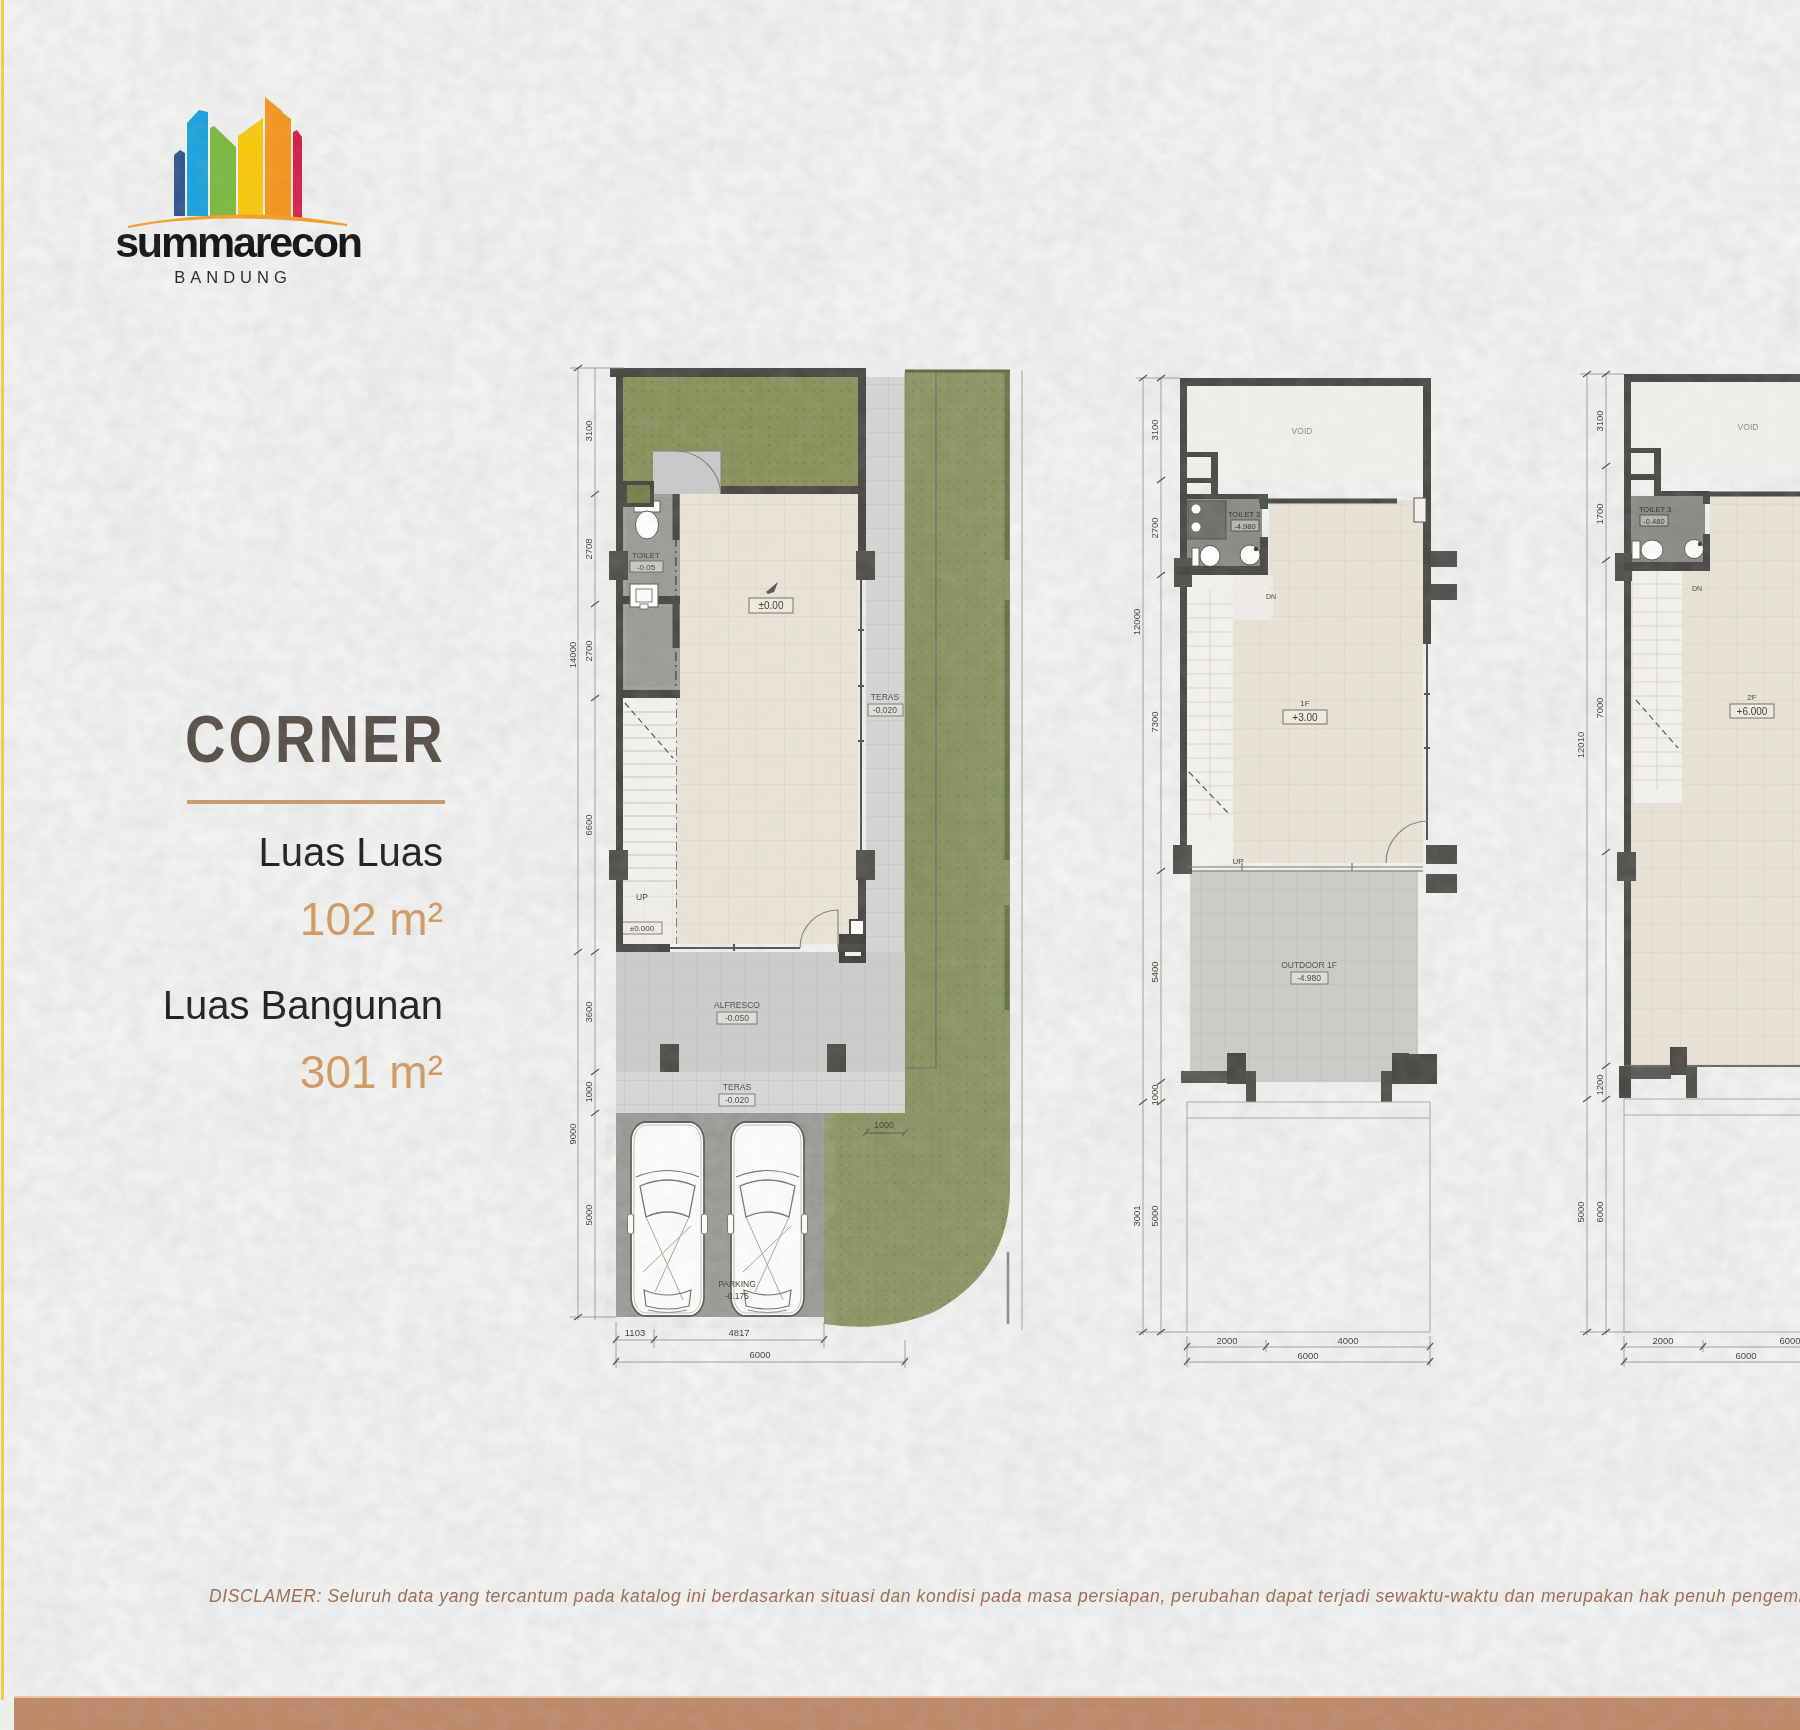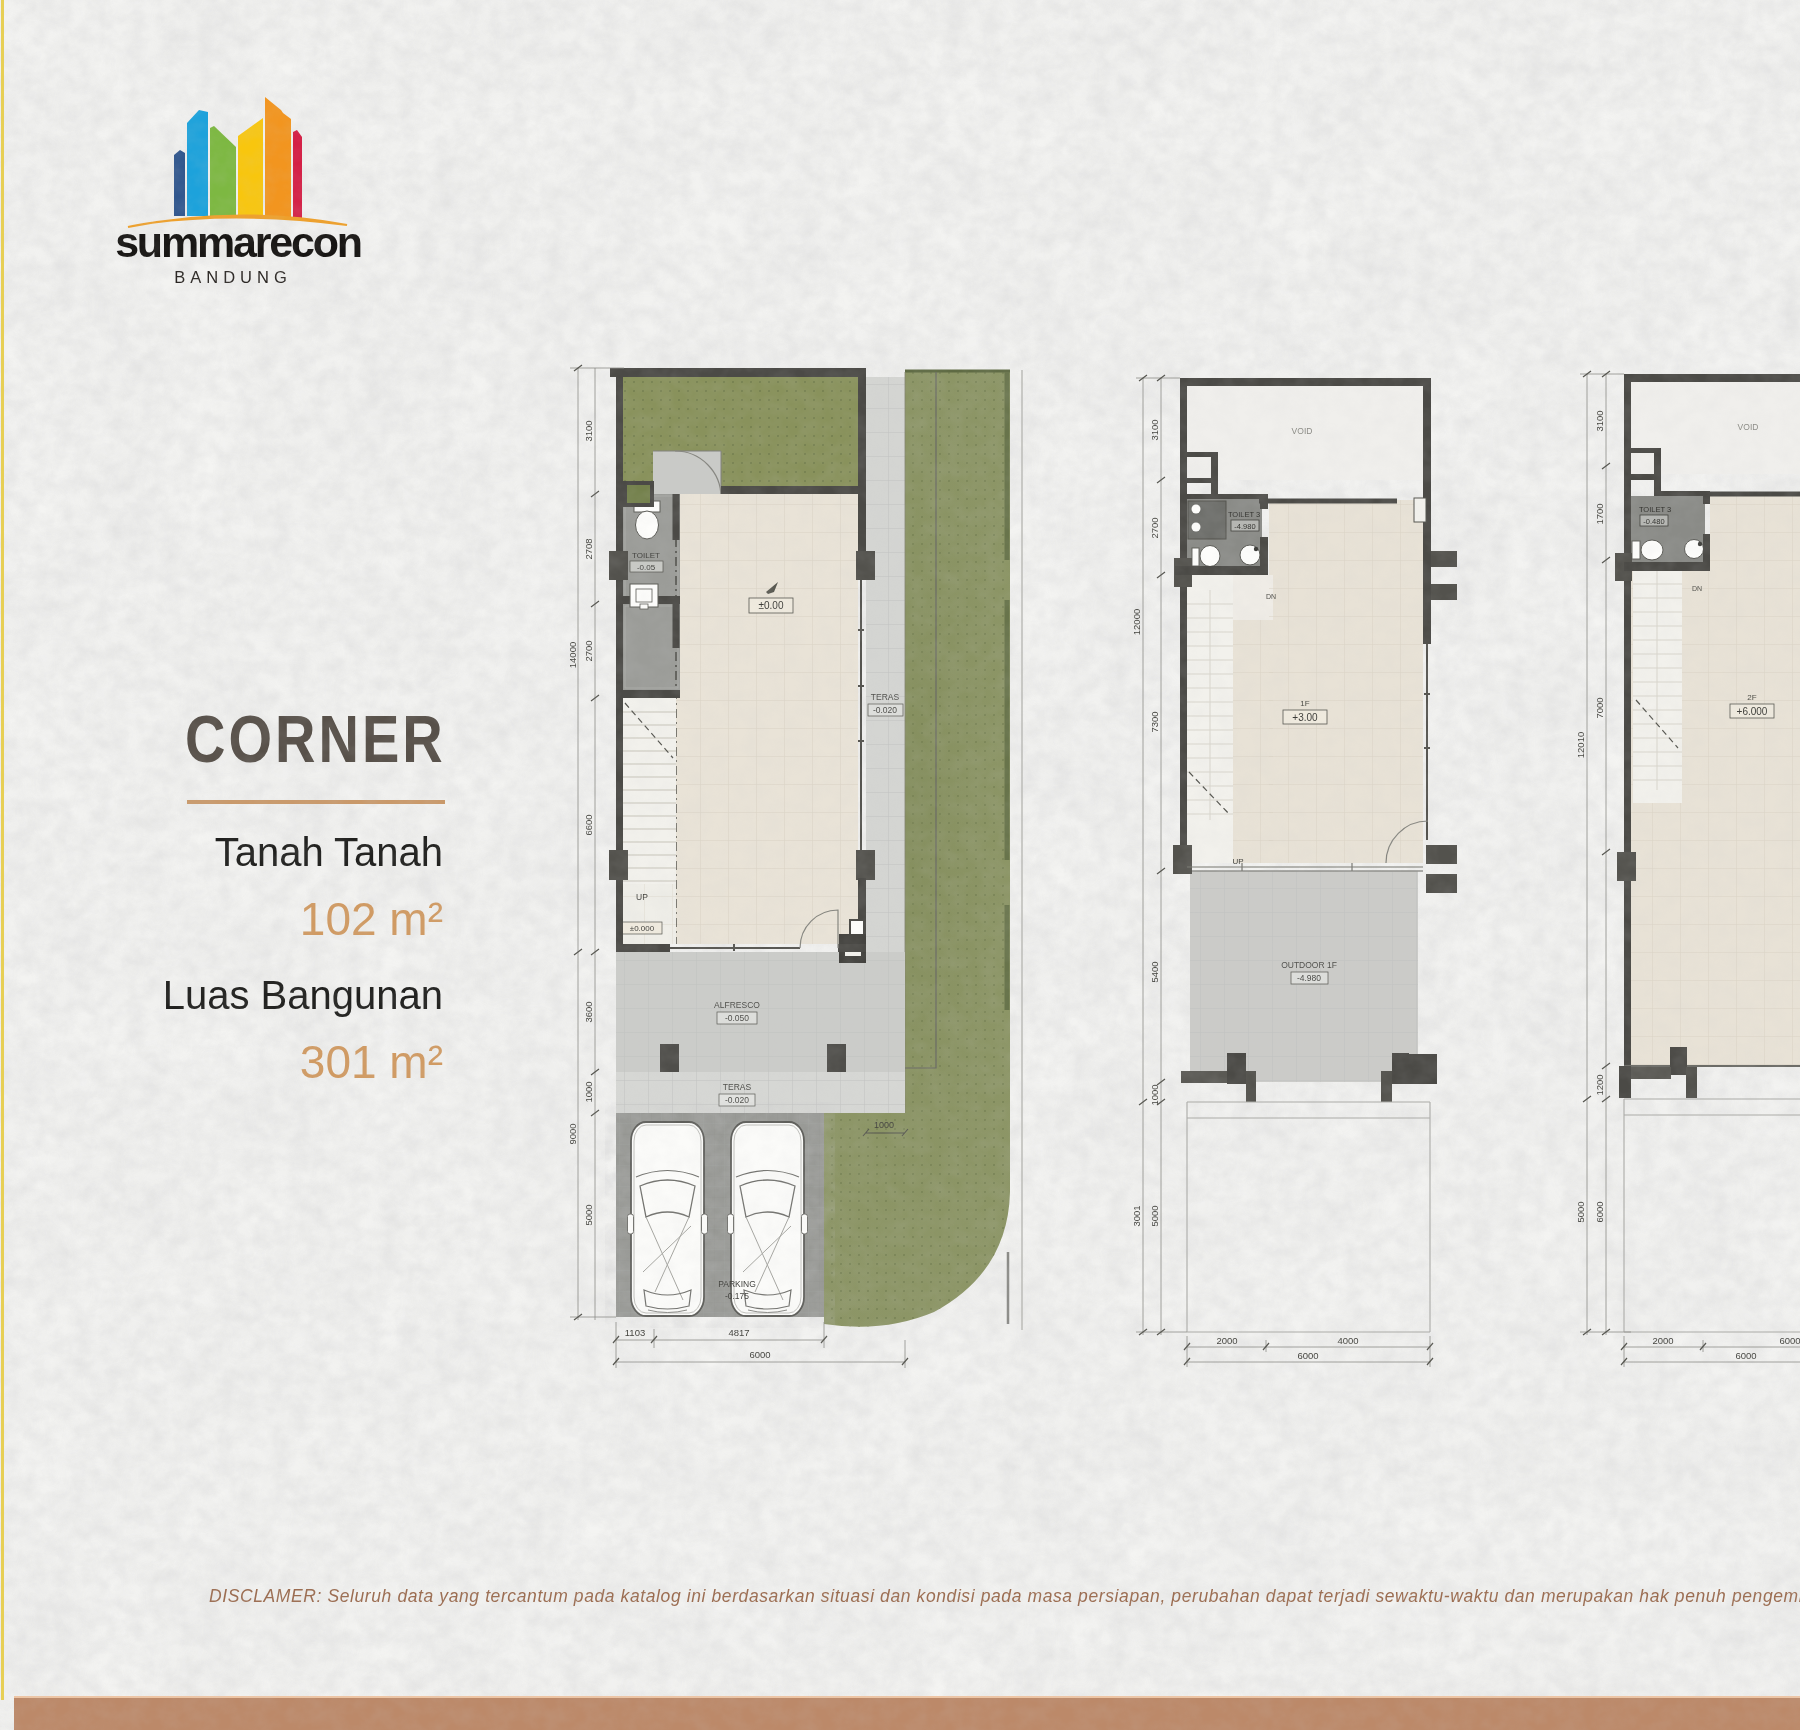--- a/index.html
+++ b/index.html
@@ -64,7 +64,7 @@
 
   <div id="rule"></div>
 
-  <div class="lbl" style="margin-top:26px">Tanah Tanah</div>
+  <div class="lbl" style="margin-top:26px">Luas Luas</div>
 
   <div class="val">102 m²</div>
 

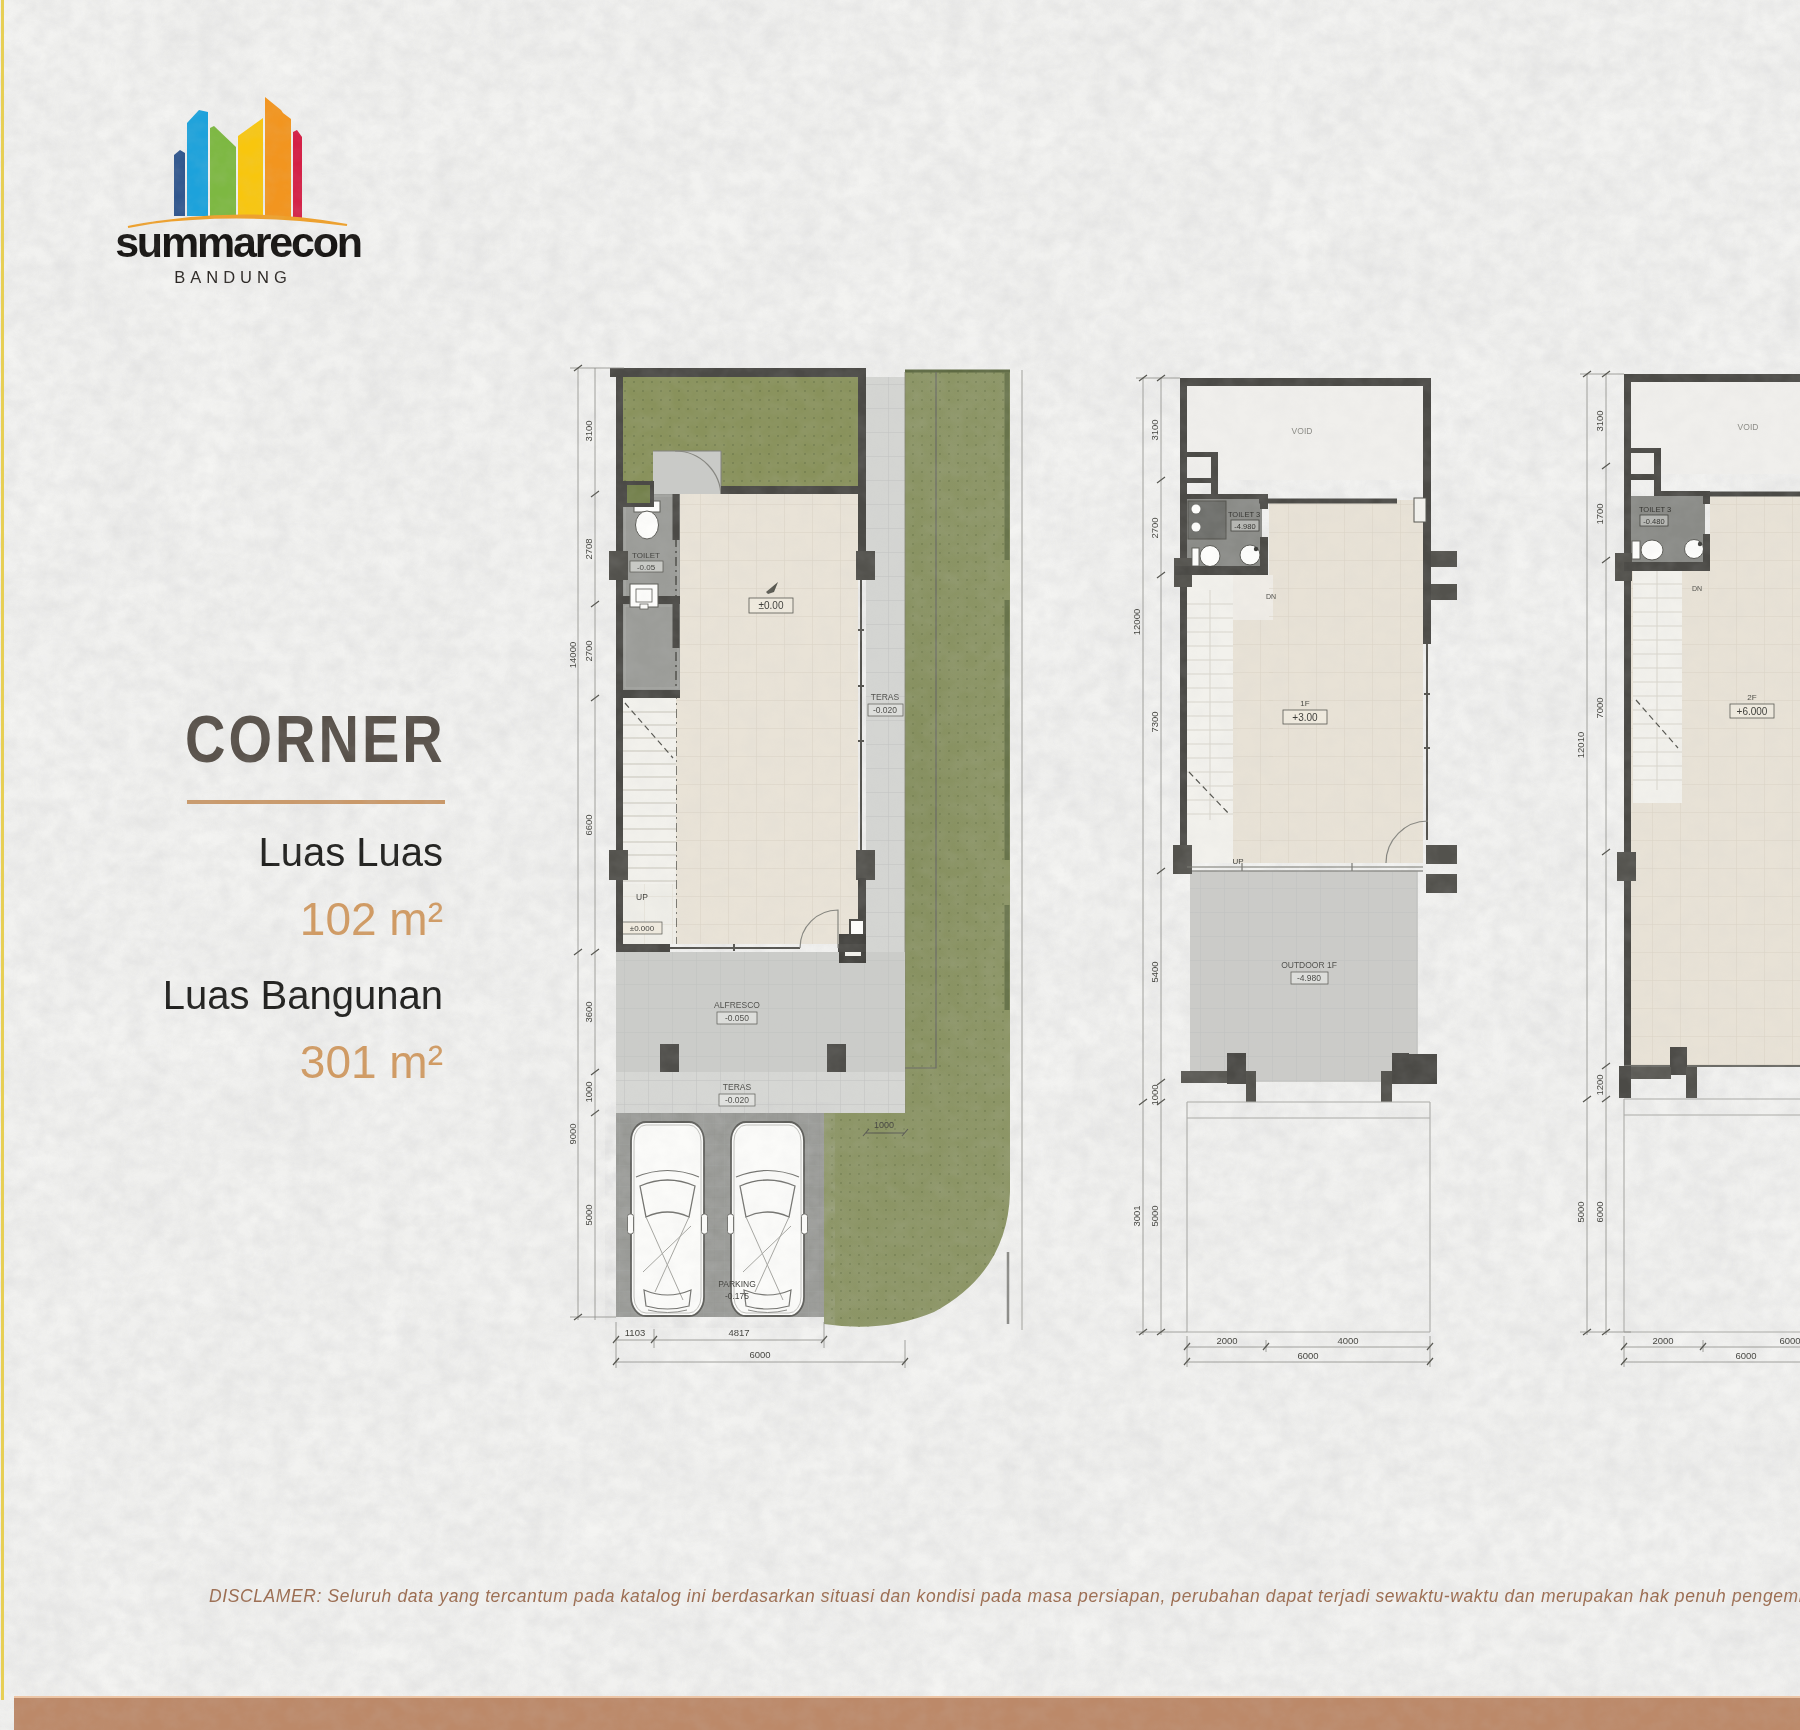--- a/index.html
+++ b/index.html
@@ -68,7 +68,7 @@
 
   <div class="val">102 m²</div>
 
-  <div class="lbl" style="margin-top:27px">Luas Bangunan</div>
+  <div class="lbl" style="margin-top:37px">Luas Bangunan</div>
 
   <div class="val">301 m²</div>
 </div>

